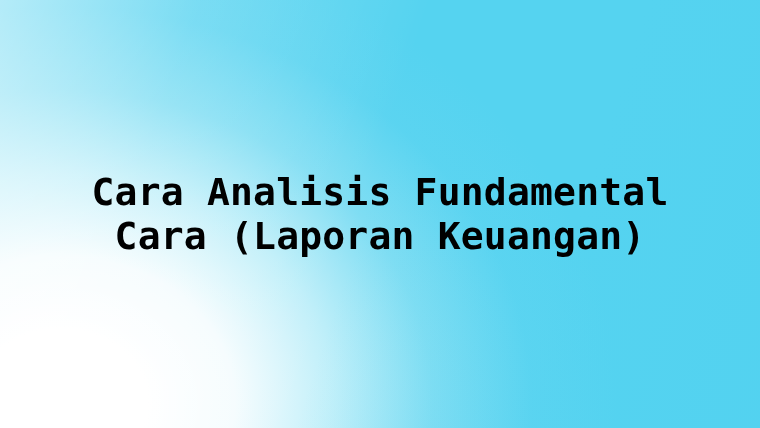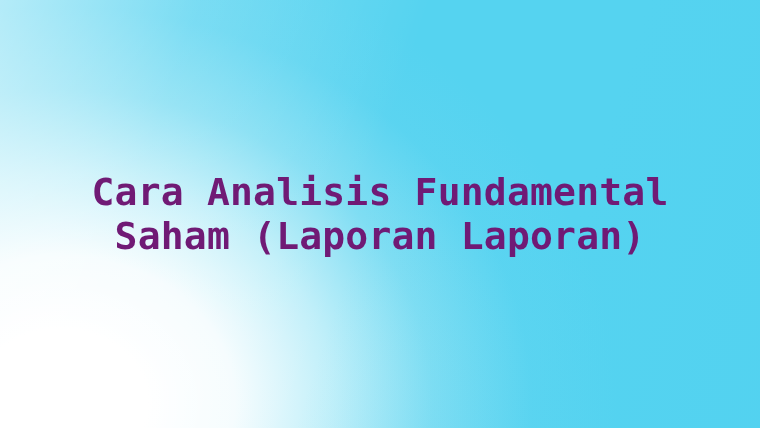--- a/index.html
+++ b/index.html
@@ -65,7 +65,7 @@
     margin: 0;
     padding: 0 40px;
     text-align: center;
-    color: #701a75;
+    color: #000000;
     font-family: "DejaVu Sans Mono", monospace;
     font-size: 38px;
     font-weight: 700;

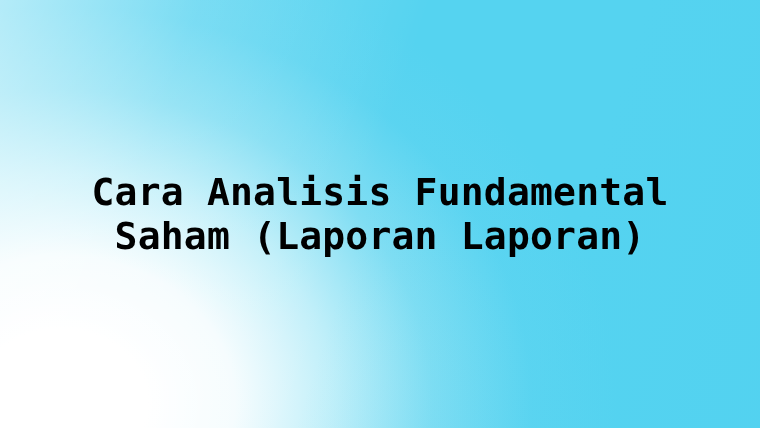--- a/index.html
+++ b/index.html
@@ -89,7 +89,7 @@
 
   <h1 class="headline">
     <span class="headline-line">Cara Analisis Fundamental</span>
-    <span class="headline-line">Saham (Laporan Laporan)</span>
+    <span class="headline-line">Cara (Laporan Keuangan)</span>
   </h1>
 
 </div>

